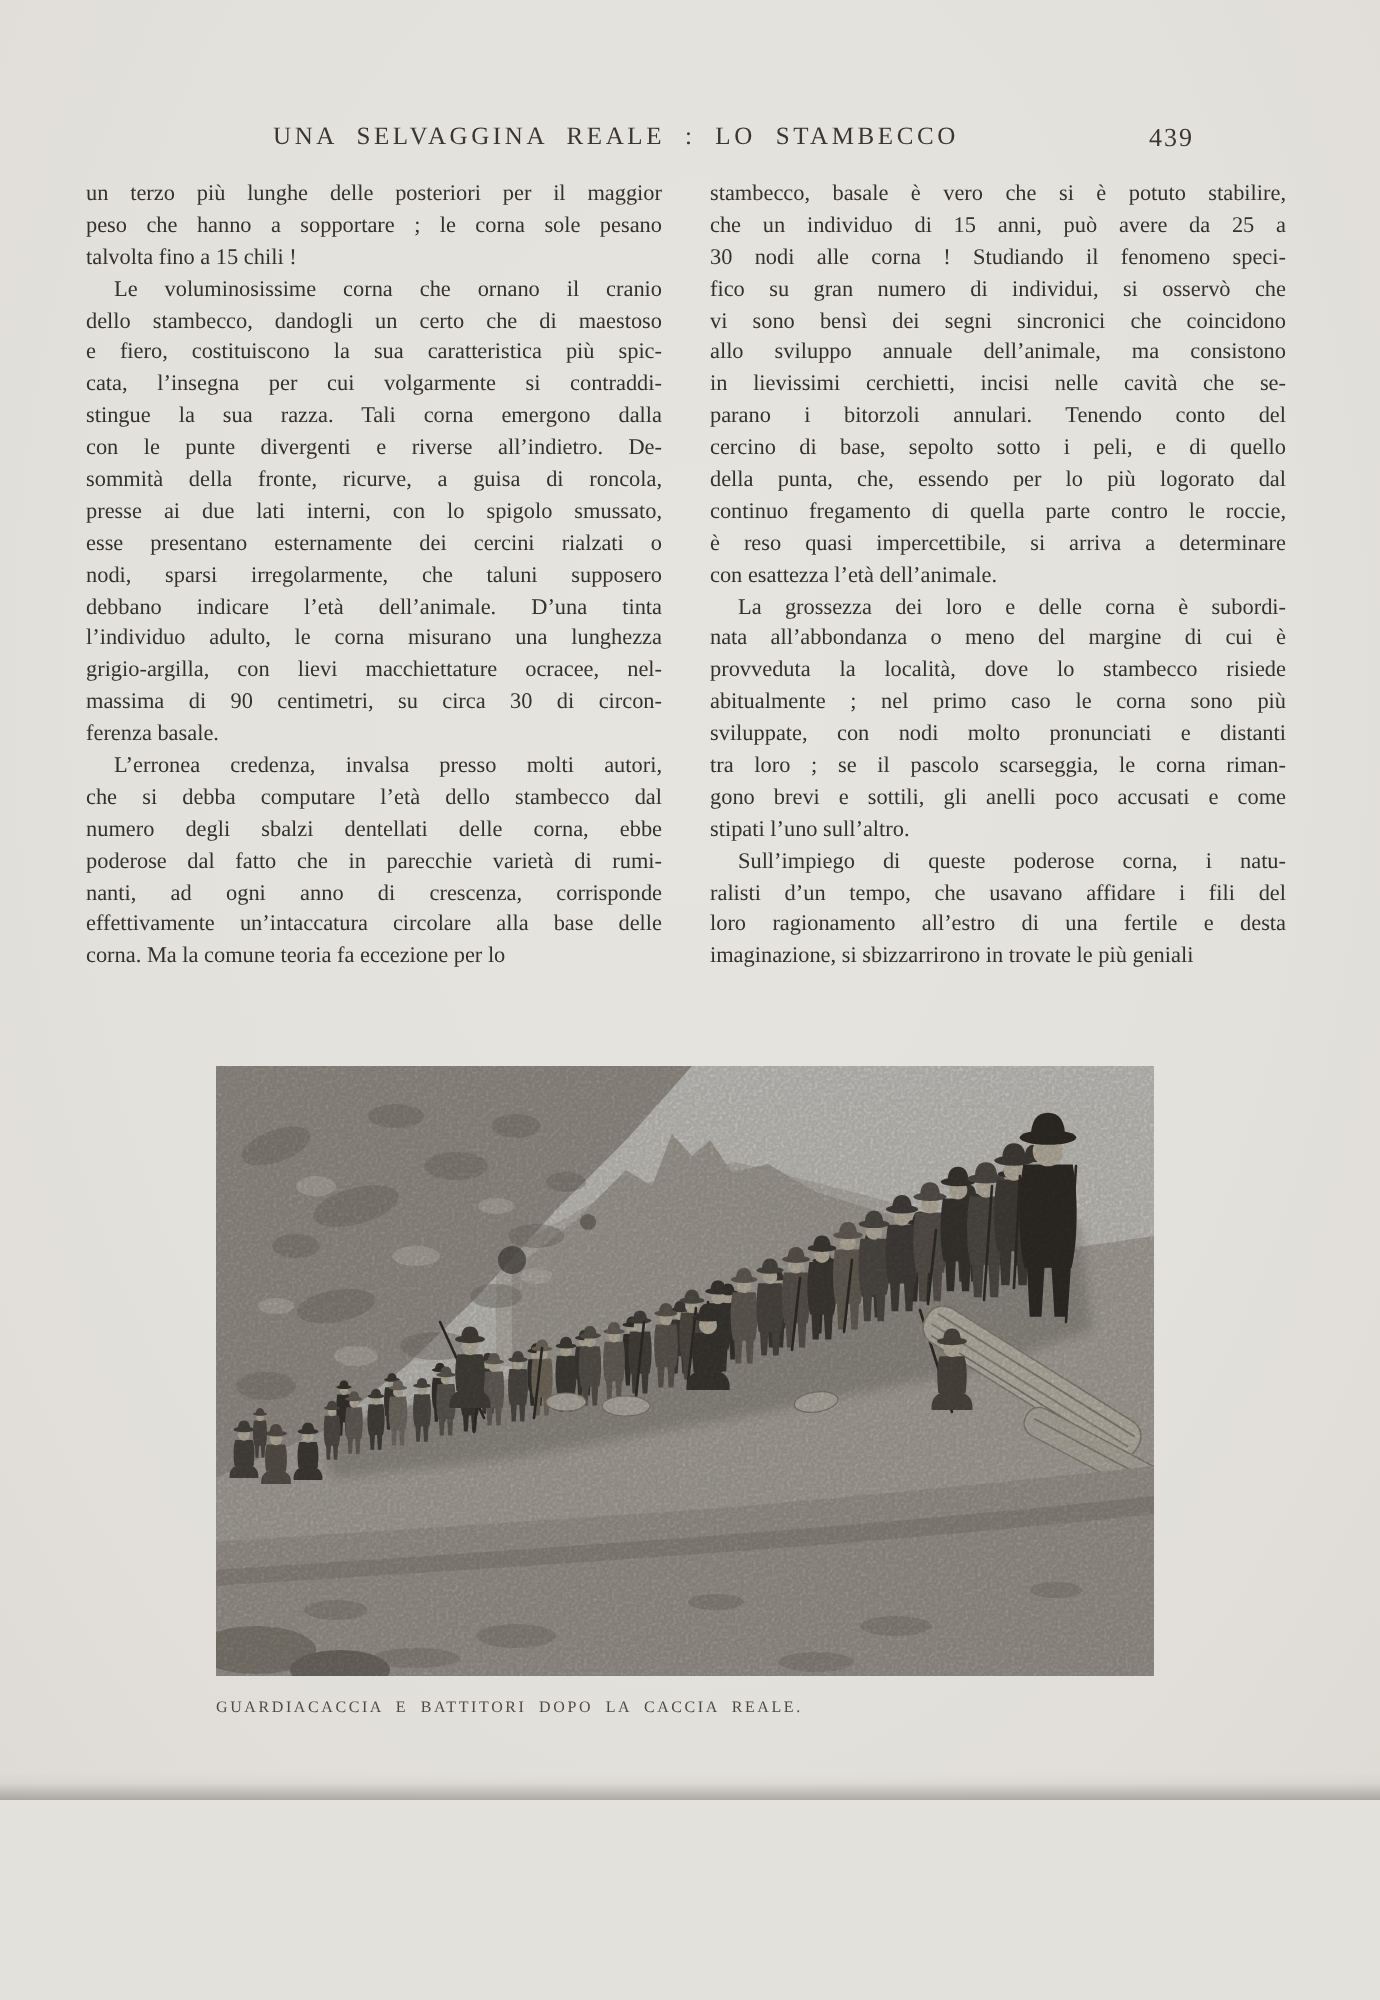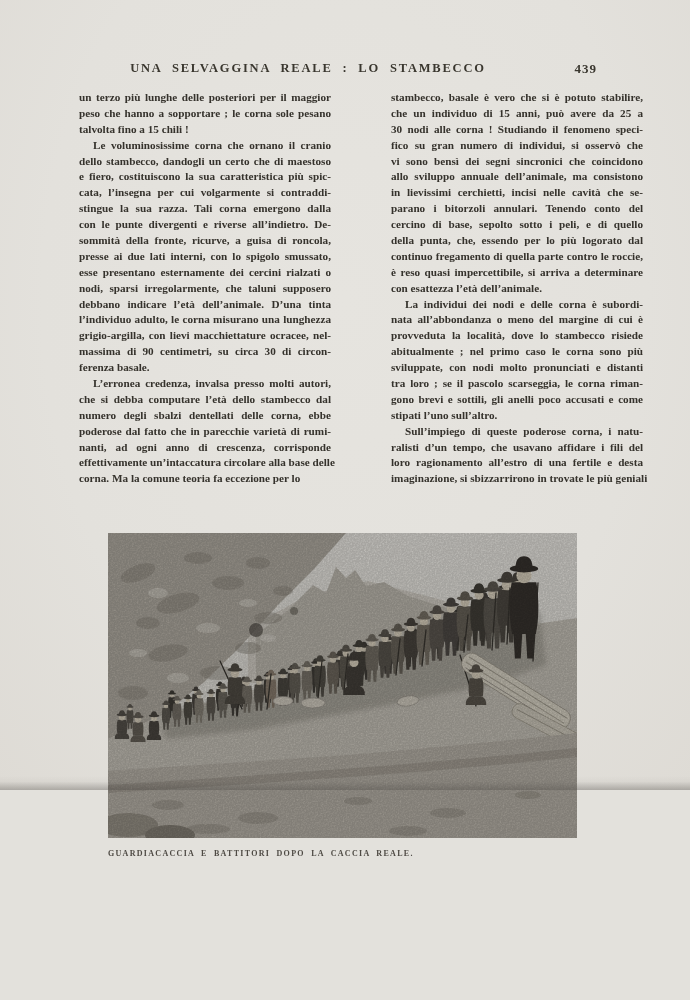--- a/index.html
+++ b/index.html
@@ -15,9 +15,8 @@
     color:var(--ink);
   }
   .page{
-    position:relative;width:690px;height:790px;
+    position:relative;width:690px;height:900px;
     background:radial-gradient(ellipse at 50% 38%, #e6e4df 0%, #e3e1dc 62%, #dedbd5 100%);
-    font-weight:bold;
   }
   .running-head-row{
     position:absolute;top:61px;left:43px;width:600px;height:18px;

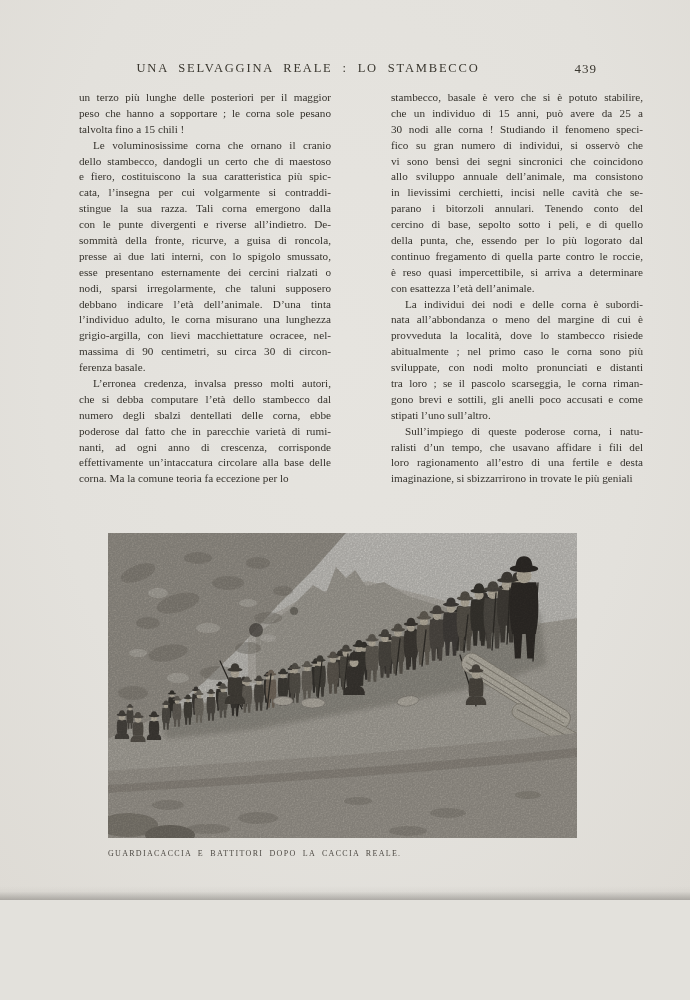--- a/index.html
+++ b/index.html
@@ -37,7 +37,7 @@
   .col-right{left:355px;}
   .line{
     text-align:justify;text-align-last:justify;
-    white-space:nowrap;height:15.9px;margin-left:36px;
+    white-space:nowrap;height:15.9px;
   }
   .line.last{text-align-last:left;}
   .line.indent{padding-left:14px;}

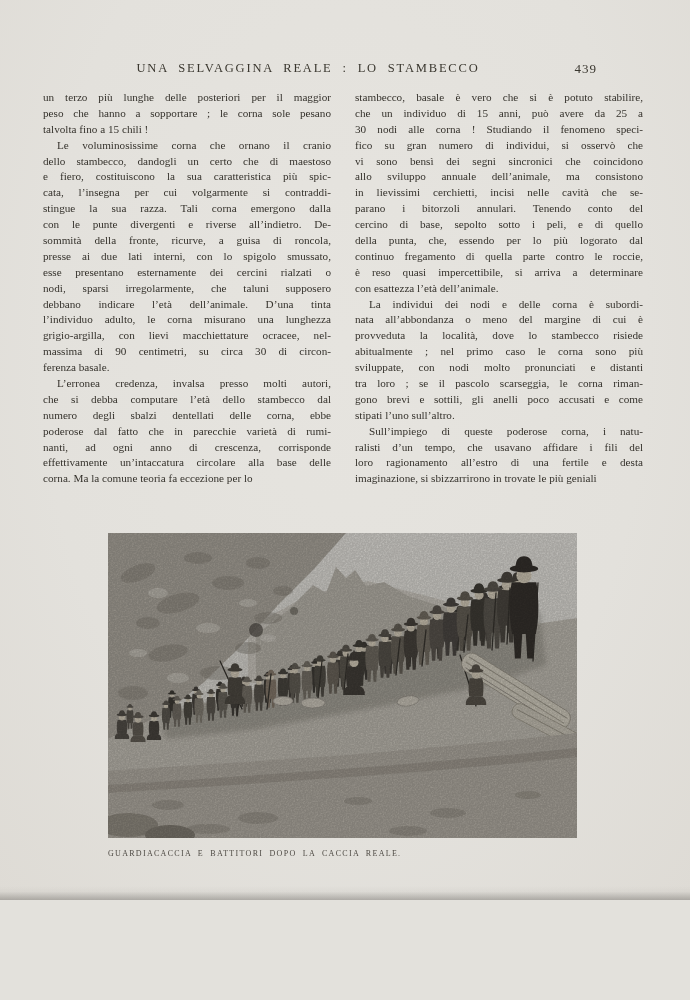--- a/index.html
+++ b/index.html
@@ -116,7 +116,7 @@
         <div class="line last">con esattezza l’età dell’animale.</div>
       </div>
       <div class="para">
-        <div class="line indent">La individui dei nodi e delle corna è subordi-</div>
+        <div class="line indent">La grossezza dei loro e delle corna è subordi-</div>
         <div class="line">nata all’abbondanza o meno del margine di cui è</div>
         <div class="line">provveduta la località, dove lo stambecco risiede</div>
         <div class="line">abitualmente ; nel primo caso le corna sono più</div>

